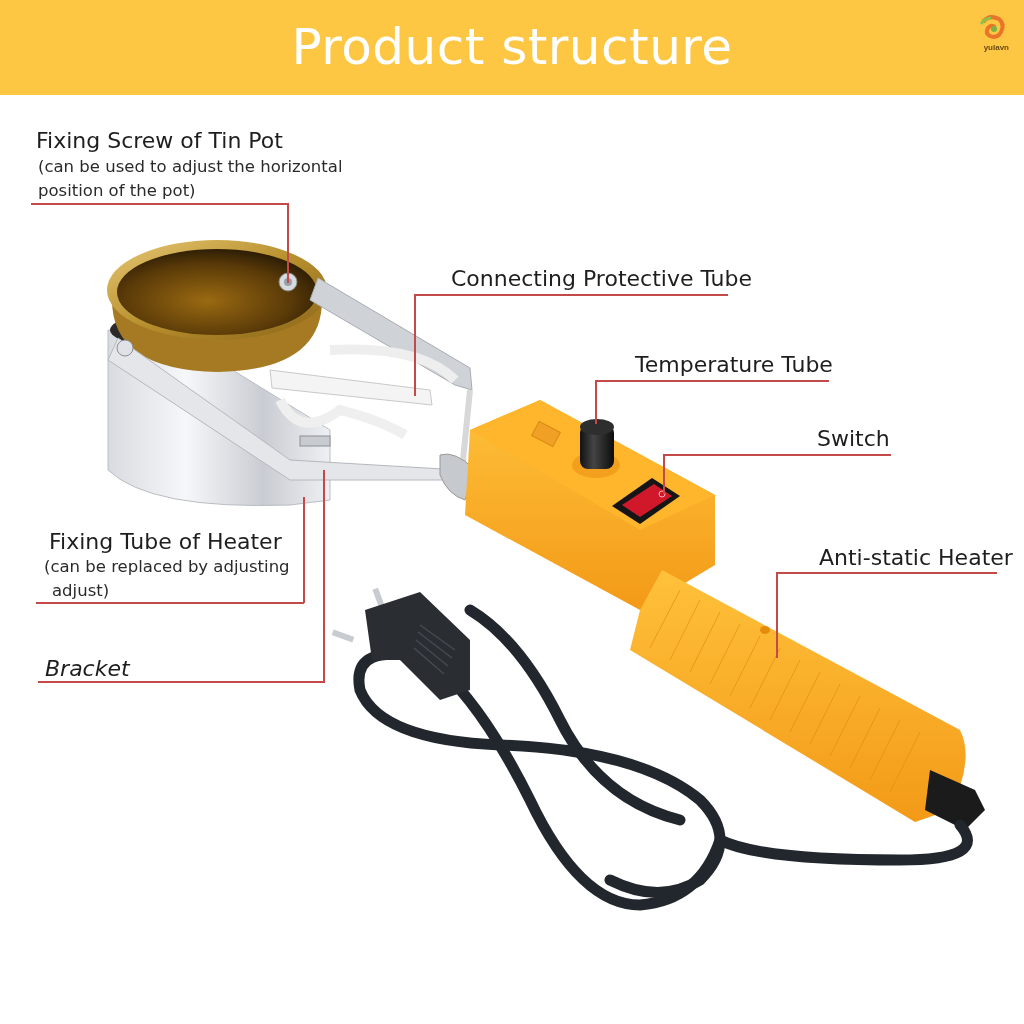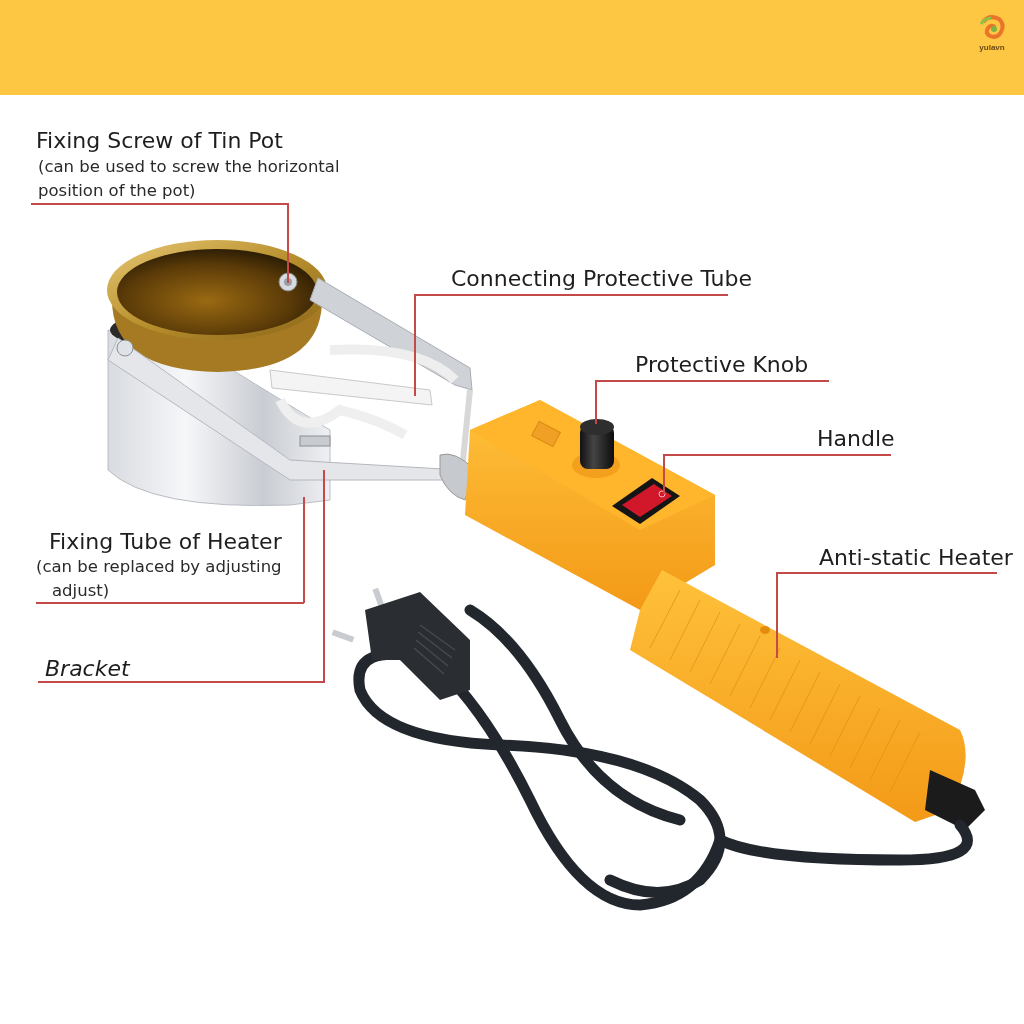--- a/index.html
+++ b/index.html
@@ -39,6 +39,7 @@
 <body>
 
 <div class="banner">
+  <div class="banner-title">Product structure</div>
   <div class="logo">
     <svg width="34" height="30" viewBox="0 0 34 30">
       <path d="M8 8 Q14 0 24 5 Q30 10 26 18 Q22 25 15 22 Q10 19 13 14 Q16 10 20 13" fill="none" stroke="#e9742a" stroke-width="4"></path>

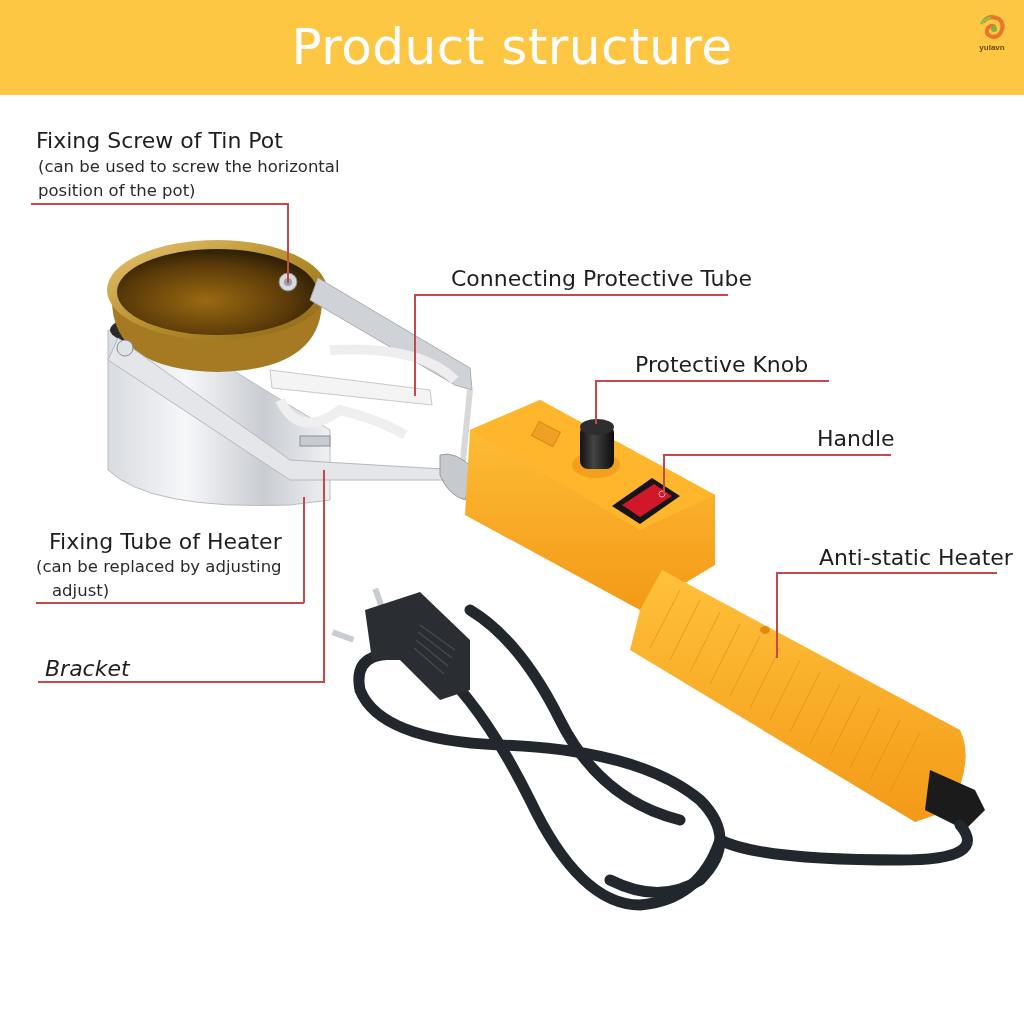--- a/index.html
+++ b/index.html
@@ -21,7 +21,7 @@
   }
   .logo { position: absolute; left: 975px; top: 14px; width: 34px; height: 50px; }
   .logo-text {
-    position: absolute; left: 0; top: 29px; width: 34px; text-align: center;
+    position: absolute; left: 0; top: 29px; width: 34px; text-align: right;
     font-size: 8px; color: #6b4a12; font-weight: bold;
   }
   .label {

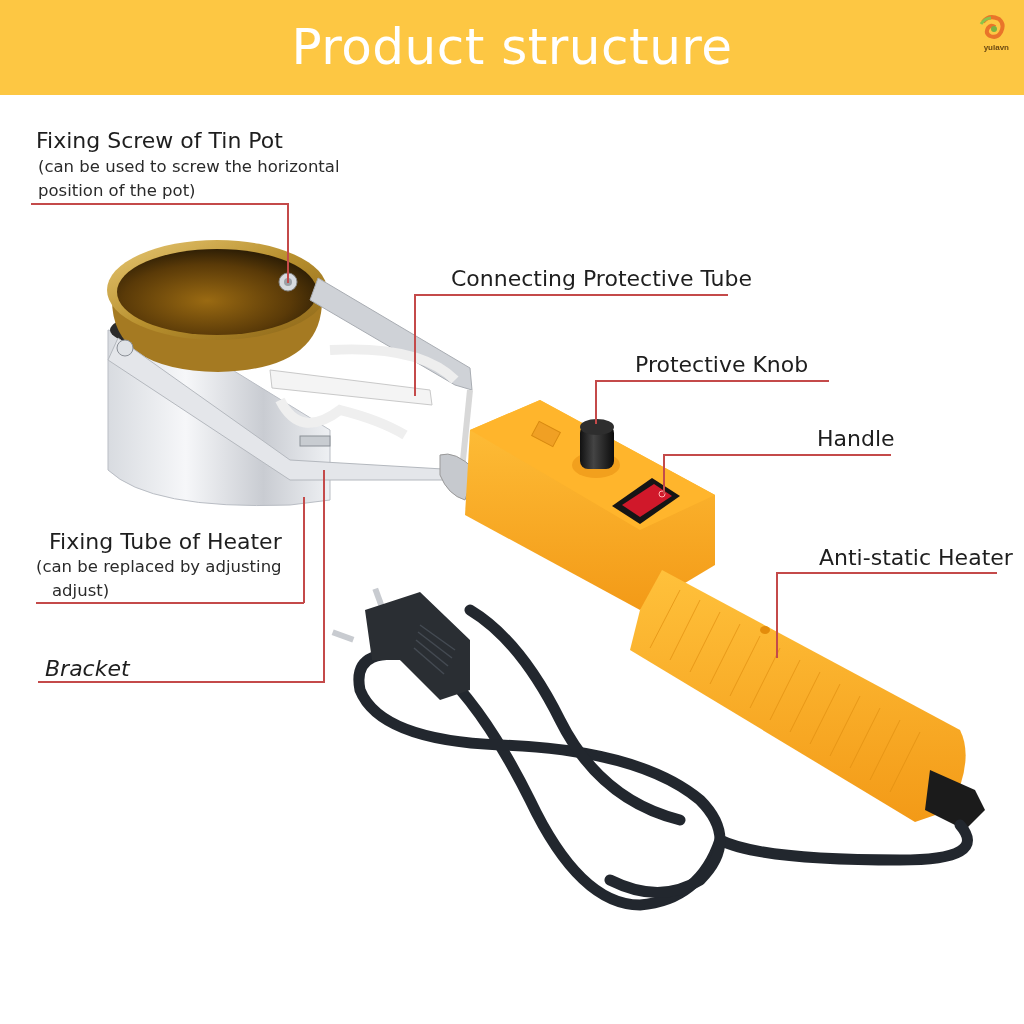--- a/index.html
+++ b/index.html
@@ -168,7 +168,7 @@
 </svg>
 
 <div class="label main" style="left:36px; top:128px;">Fixing Screw of Tin Pot</div>
-<div class="label sub" style="left:38px; top:157px;">(can be used to screw the horizontal</div>
+<div class="label sub" style="left:38px; top:157px;">(can be used to adjust the horizontal</div>
 <div class="label sub" style="left:38px; top:181px;text-align:center;">position of the pot)</div>
 <div class="leader h" style="left:31px; top:203px; width:257px;"></div>
 <div class="leader v" style="left:287px; top:203px; height:80px;"></div>

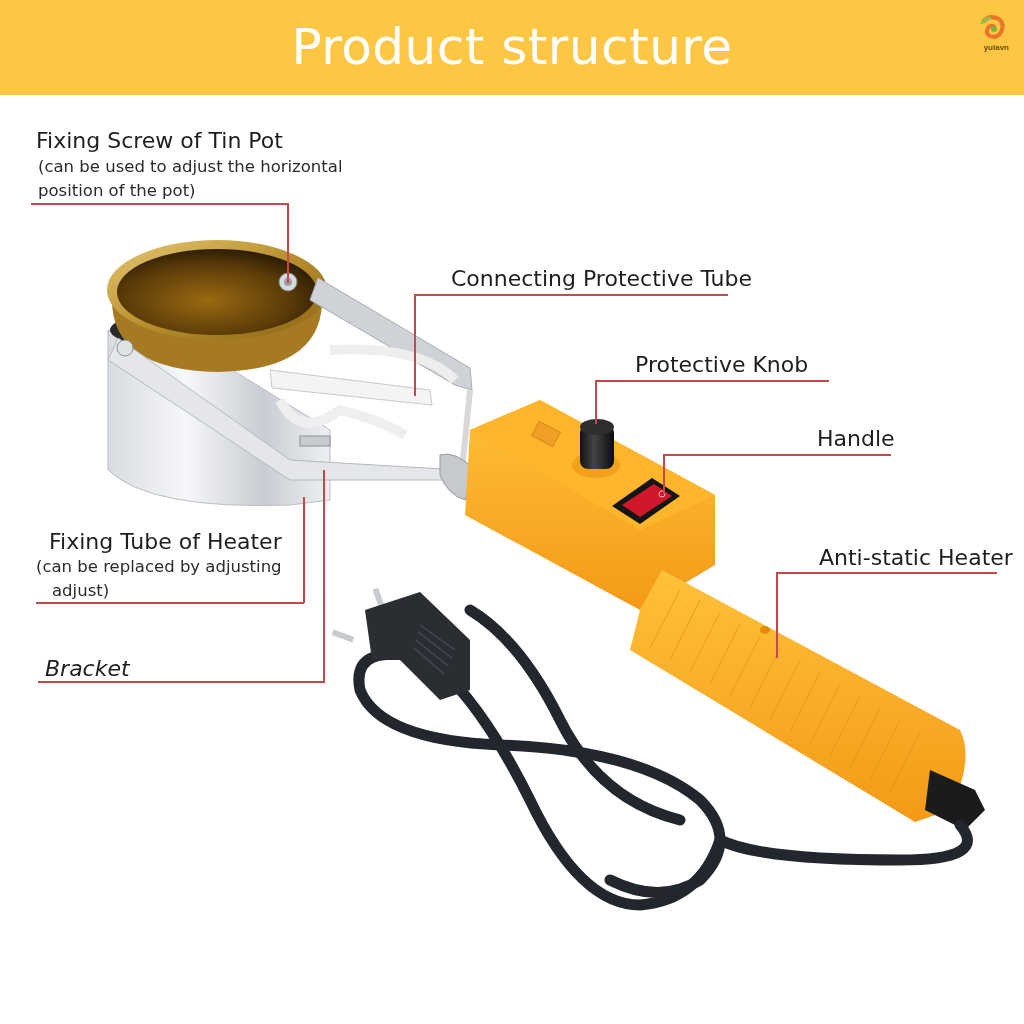--- a/index.html
+++ b/index.html
@@ -177,7 +177,7 @@
 <div class="leader h" style="left:414px; top:294px; width:314px;"></div>
 <div class="leader v" style="left:414px; top:294px; height:102px;"></div>
 
-<div class="label main" style="left:635px; top:352px;">Protective Knob</div>
+<div class="label main" style="left:635px; top:352px;">Temperature Tube</div>
 <div class="leader h" style="left:595px; top:380px; width:234px;"></div>
 <div class="leader v" style="left:595px; top:380px; height:44px;"></div>
 

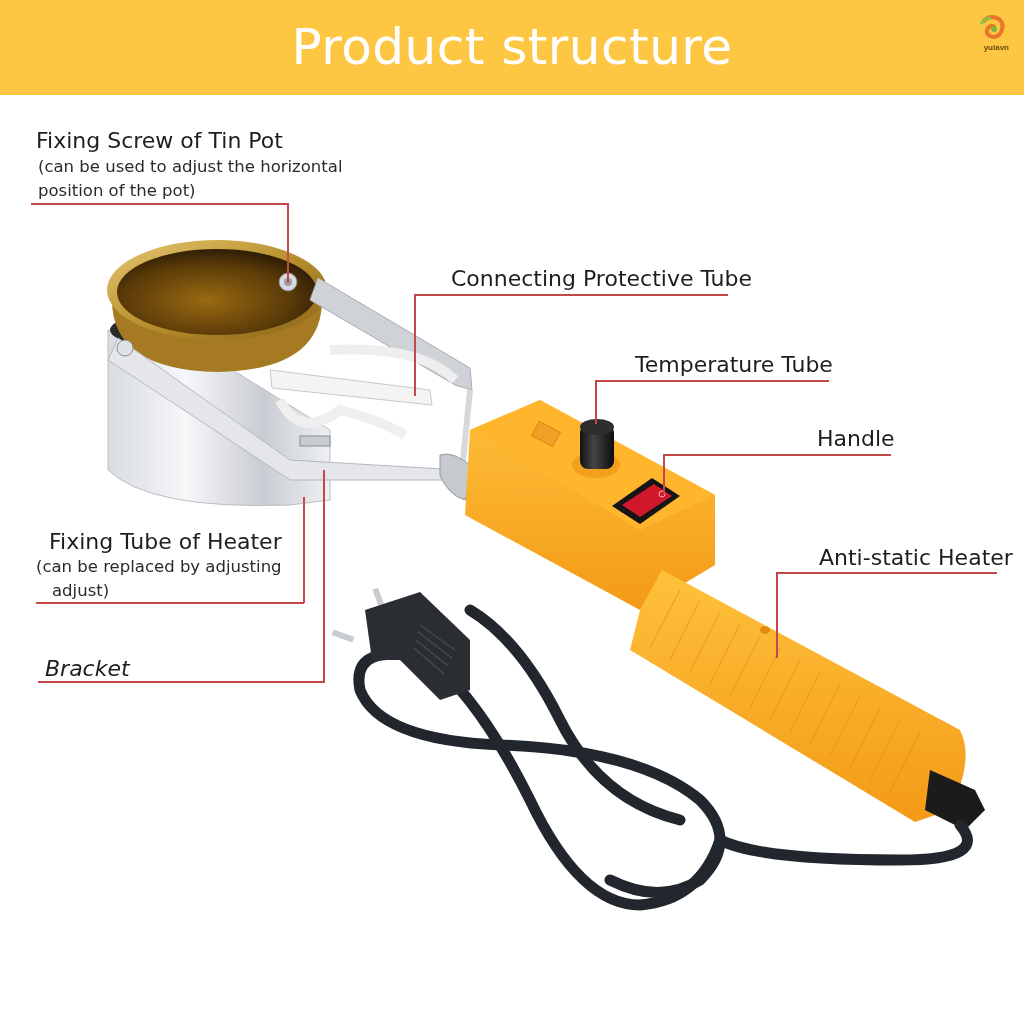--- a/index.html
+++ b/index.html
@@ -181,7 +181,7 @@
 <div class="leader h" style="left:595px; top:380px; width:234px;"></div>
 <div class="leader v" style="left:595px; top:380px; height:44px;"></div>
 
-<div class="label main" style="left:817px; top:426px;">Handle</div>
+<div class="label main" style="left:817px; top:426px;">Switch</div>
 <div class="leader h" style="left:663px; top:454px; width:228px;"></div>
 <div class="leader v" style="left:663px; top:454px; height:40px;"></div>
 

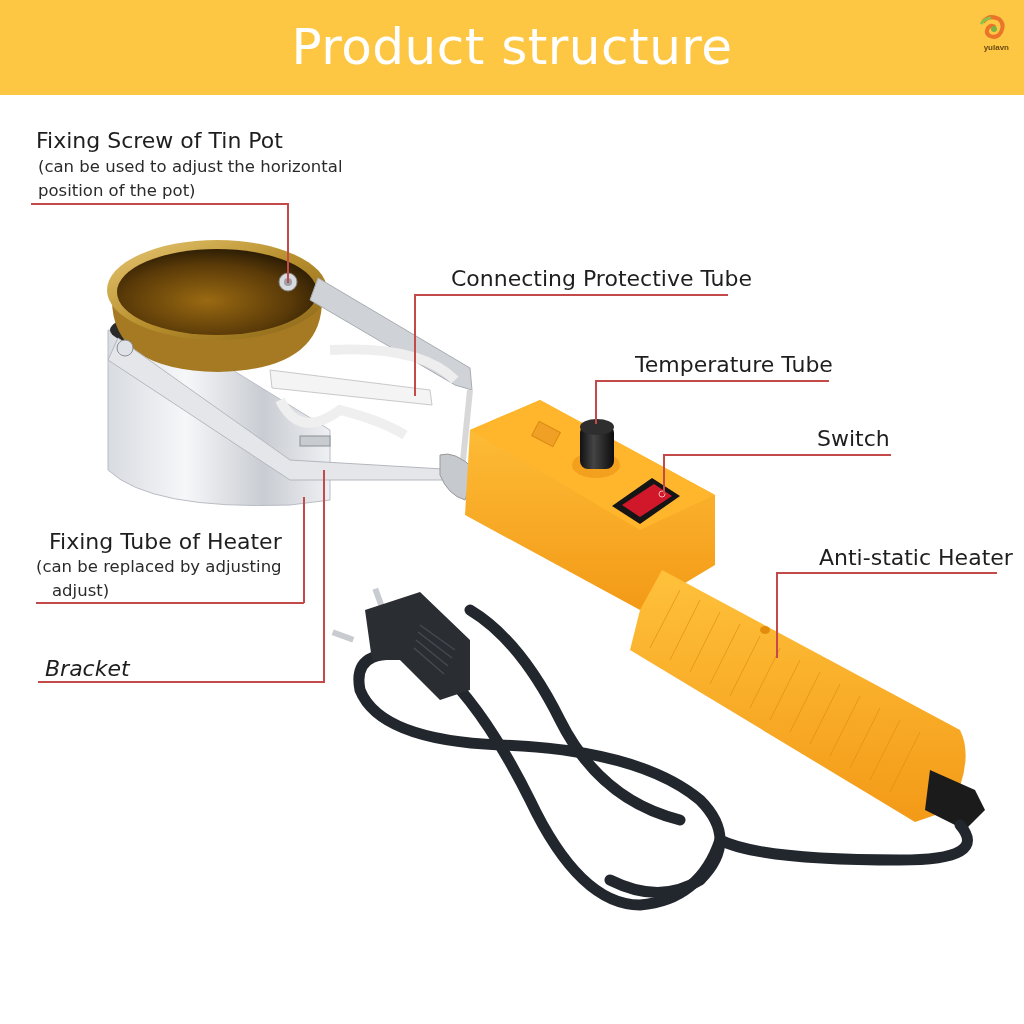--- a/index.html
+++ b/index.html
@@ -190,7 +190,7 @@
 <div class="leader v" style="left:776px; top:572px; height:86px;"></div>
 
 <div class="label main" style="left:49px; top:529px;">Fixing Tube of Heater</div>
-<div class="label sub" style="left:36px; top:557px;">(can be replaced by adjusting</div>
+<div class="label sub" style="left:44px; top:557px;">(can be replaced by adjusting</div>
 <div class="label sub" style="left:52px; top:581px;">adjust)</div>
 <div class="leader h" style="left:36px; top:602px; width:268px;"></div>
 <div class="leader v" style="left:303px; top:497px; height:106px;"></div>

